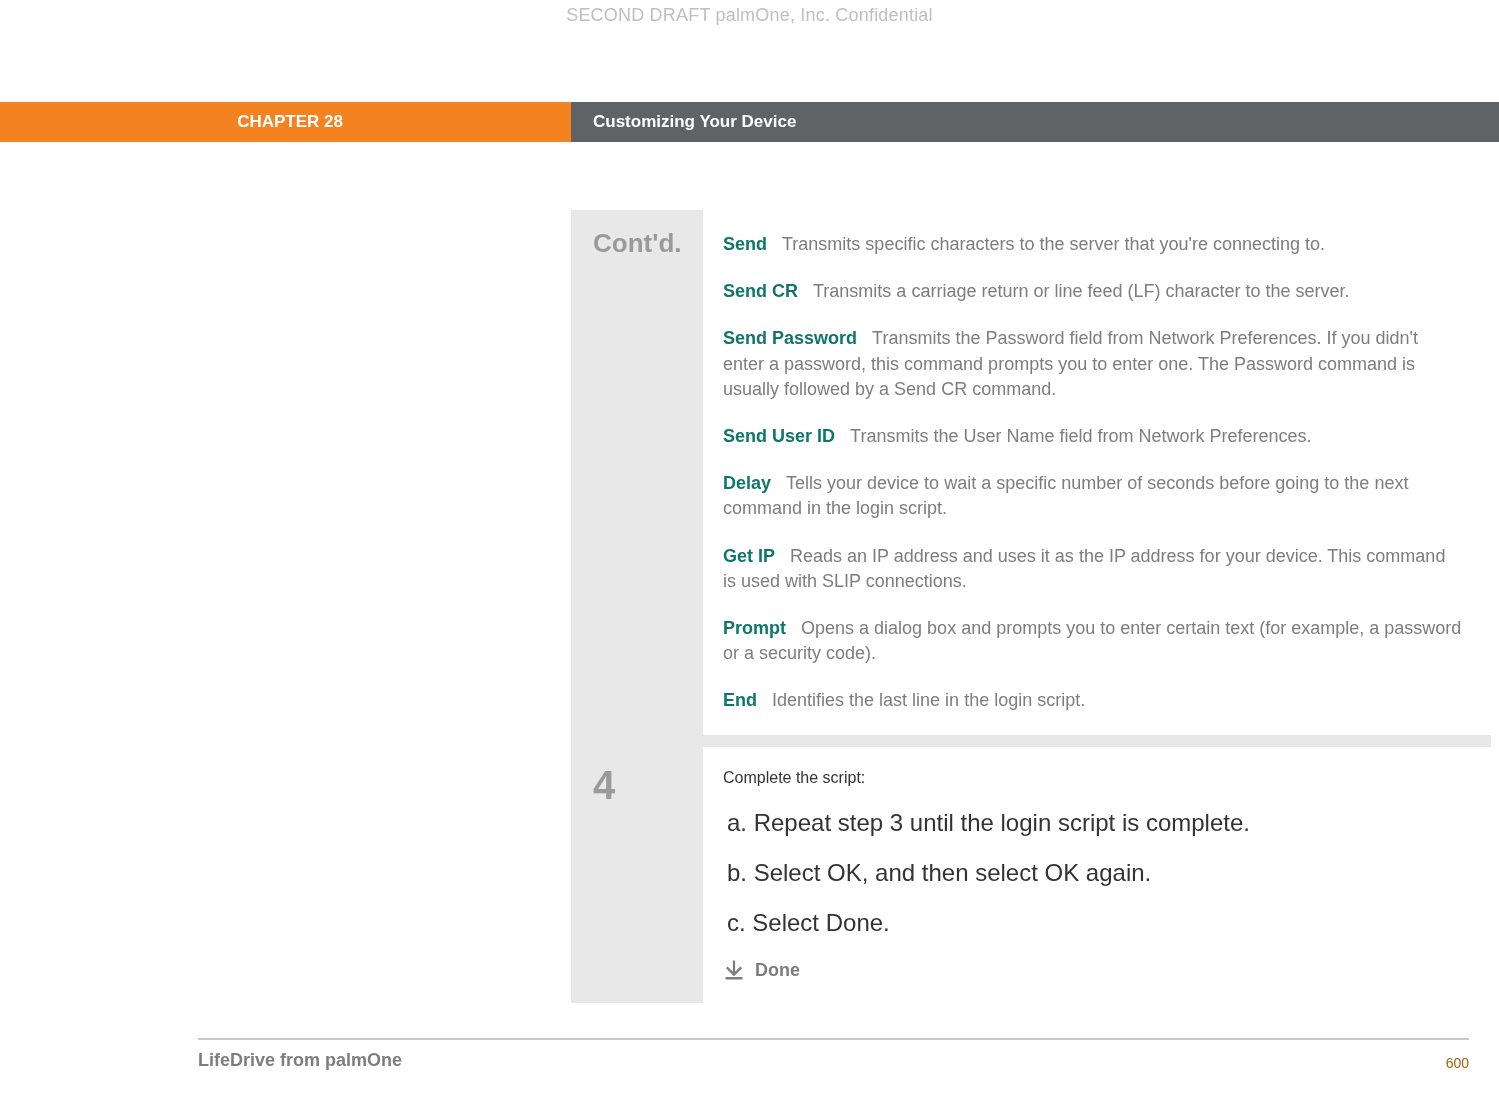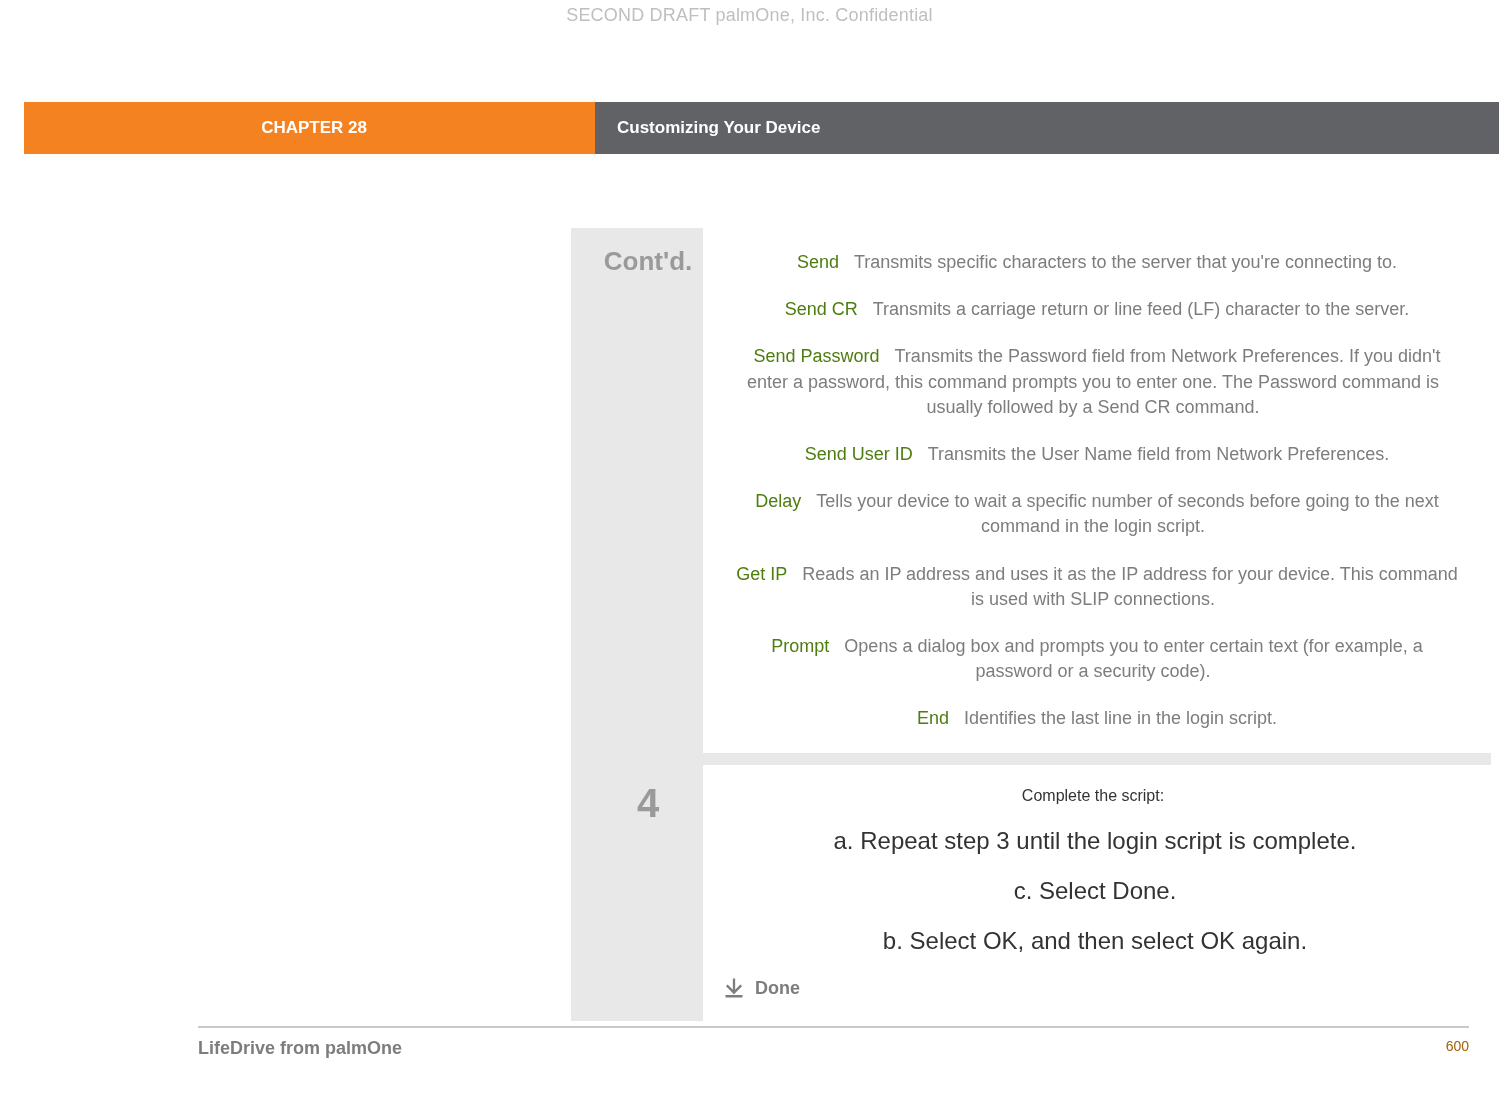--- a/index.html
+++ b/index.html
@@ -27,9 +27,8 @@
   top: 102px;
   left: 0;
   right: 0;
-  height: 52px;
-  display: flex;
-  padding-left: 24px;
+  height: 40px;
+  display: flex;
 }
 .chapter-orange {
   width: 571px;

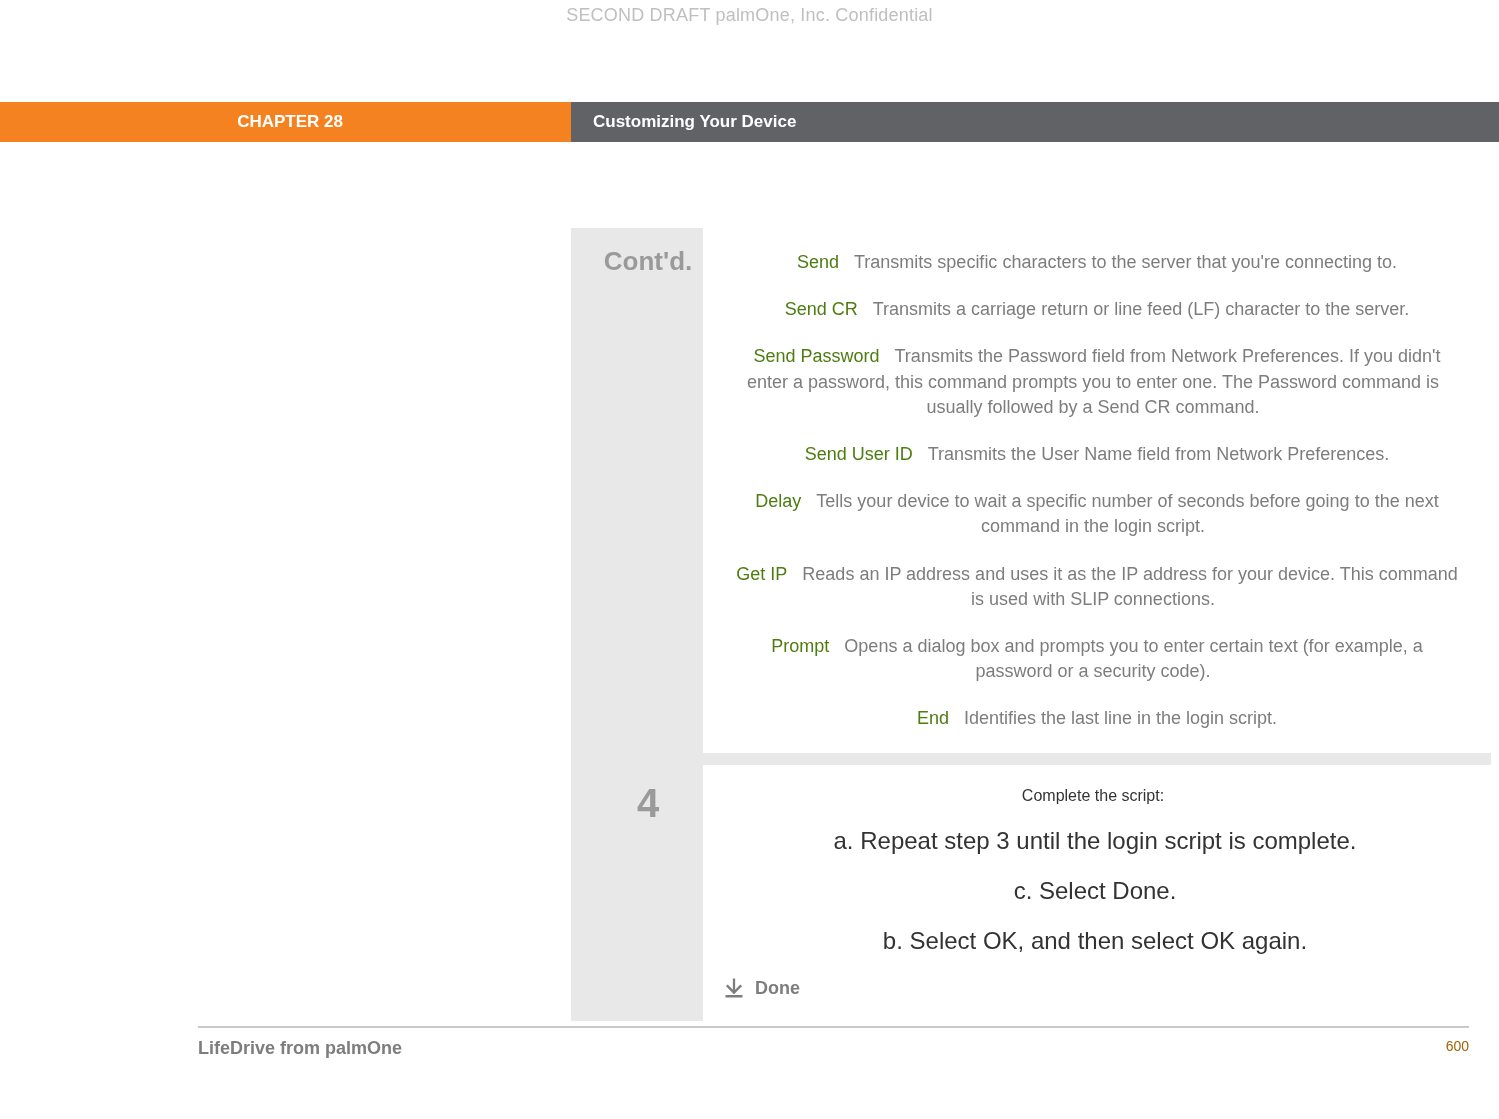--- a/index.html
+++ b/index.html
@@ -53,11 +53,10 @@
 }
 .content-panel {
   position: absolute;
-  top: 228px;
+  top: 210px;
   left: 571px;
   width: 920px;
   background: #e8e8e8;
-  text-align: center;
 }
 .block {
   display: flex;

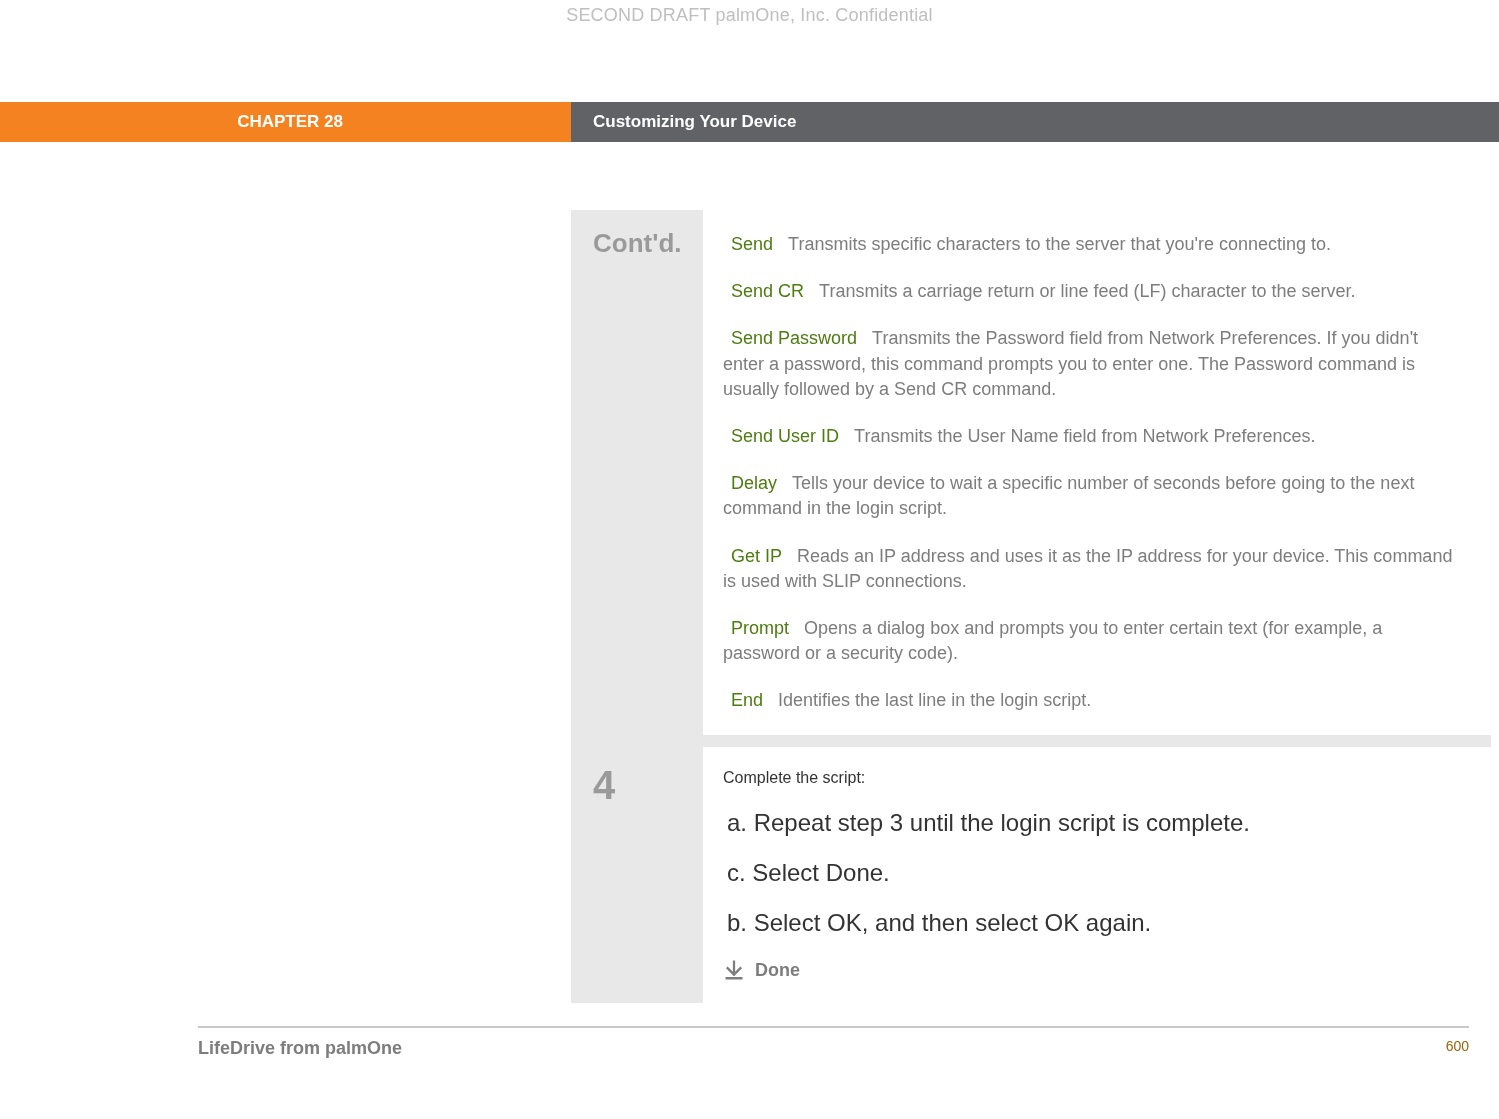--- a/index.html
+++ b/index.html
@@ -92,9 +92,8 @@
 }
 .def-row:last-child { margin-bottom: 0; }
 .def-term {
-  font-weight: 400;
-  color: #4d7c0f;
-  margin-left: 8px;
+  font-weight: 700;
+  color: #0f766e;
 }
 .step4-lead {
   font-size: 16px;

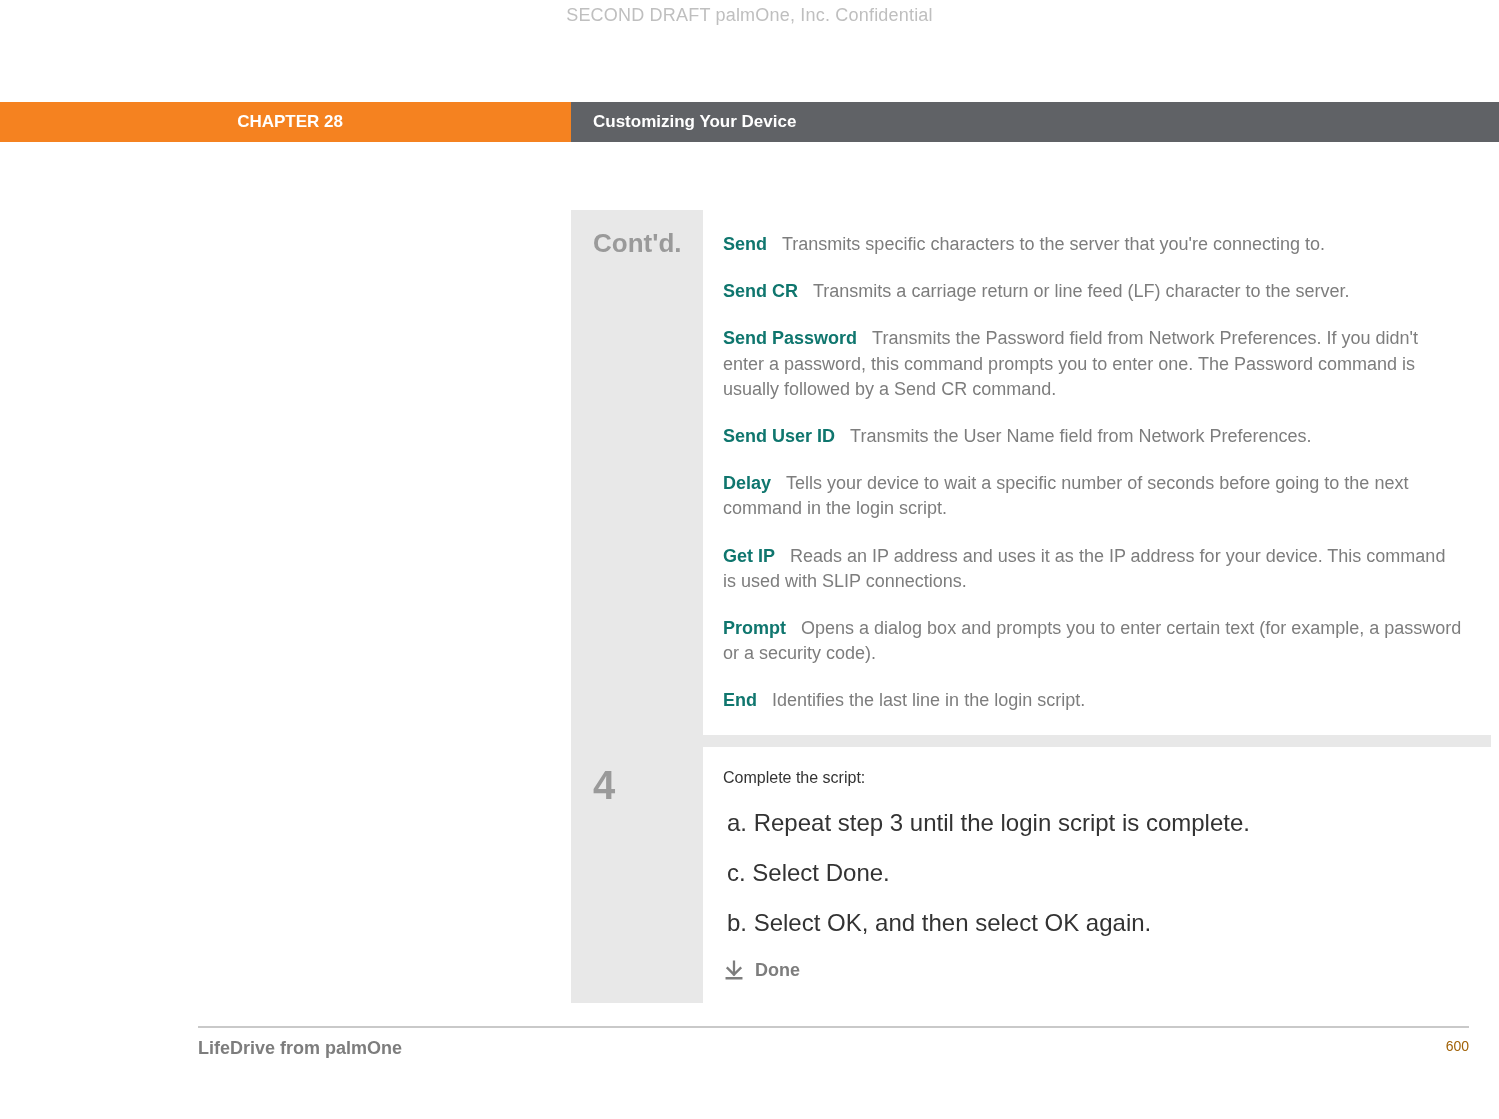--- a/index.html
+++ b/index.html
@@ -178,8 +178,8 @@
     <div class="body-col">
       <div class="step4-lead">Complete the script:</div>
       <div class="step4-item">a.  Repeat step 3 until the login script is complete.</div>
+      <div class="step4-item">b.  Select OK, and then select OK again.</div>
       <div class="step4-item">c.  Select Done.</div>
-      <div class="step4-item">b.  Select OK, and then select OK again.</div>
       <div class="done-row">
         <span class="done-icon">
           <svg viewBox="0 0 24 24" width="22" height="22">

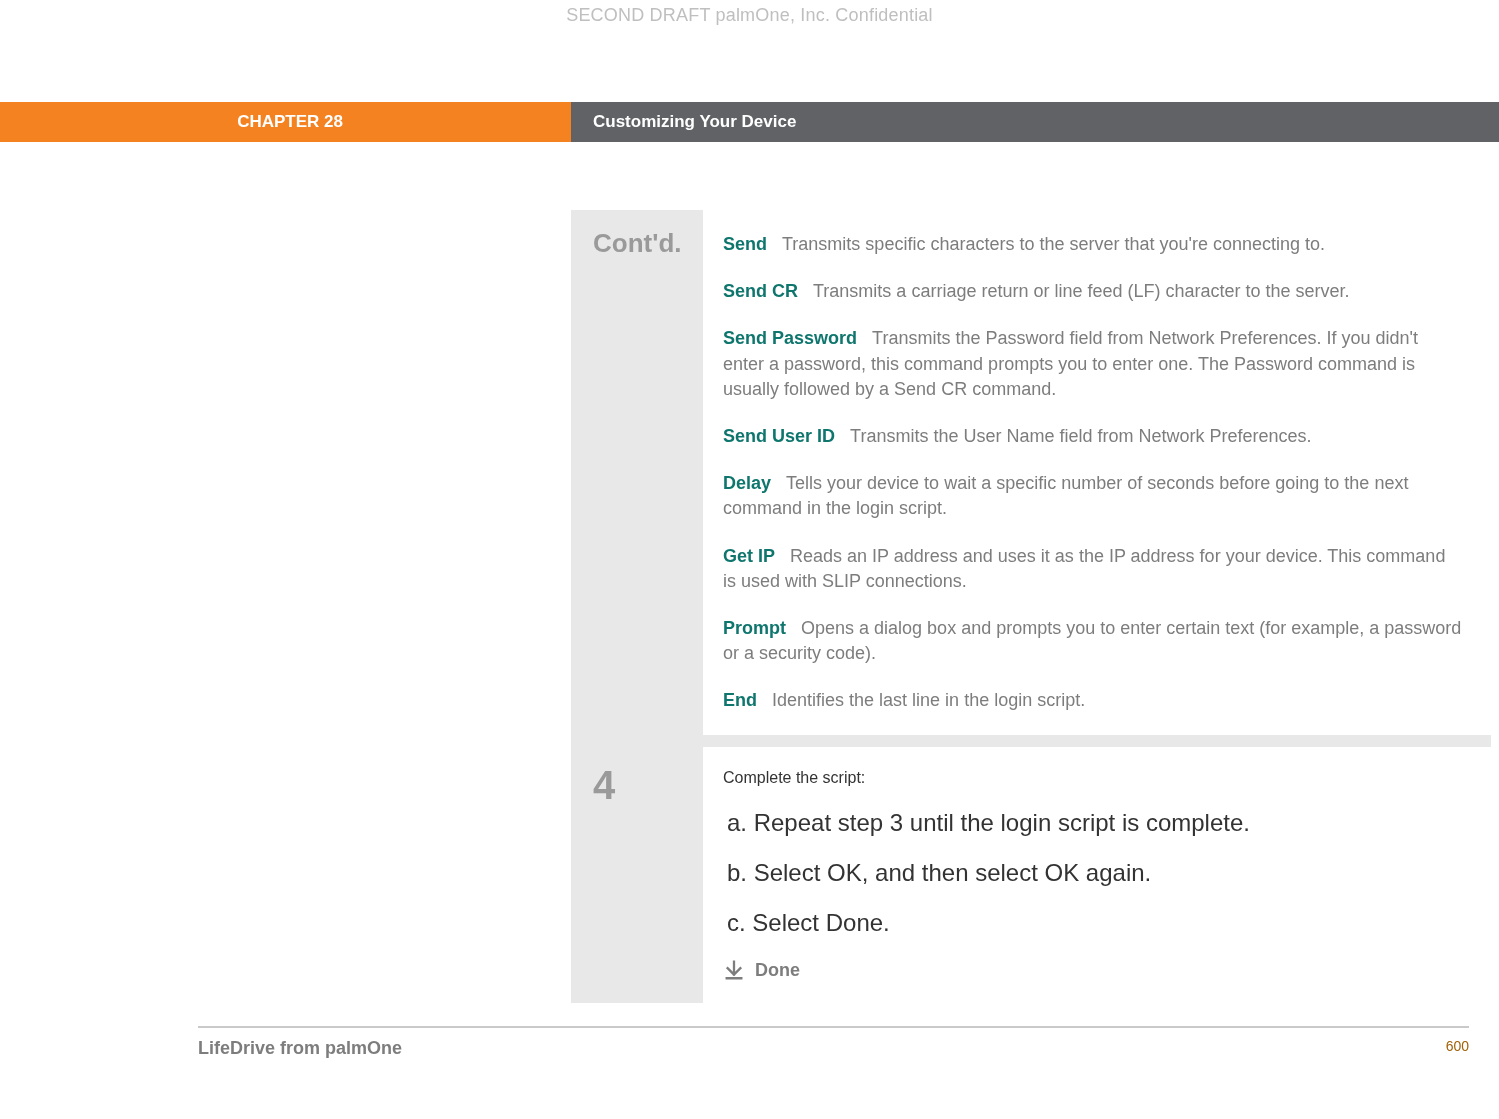--- a/index.html
+++ b/index.html
@@ -126,12 +126,12 @@
   position: absolute;
   left: 198px;
   right: 30px;
-  bottom: 60px;
+  bottom: 48px;
   border-top: 2px solid #c9c9c9;
   padding-top: 10px;
   display: flex;
   justify-content: space-between;
-  align-items: flex-start;
+  align-items: flex-end;
 }
 .footer-title {
   font-weight: 700;

